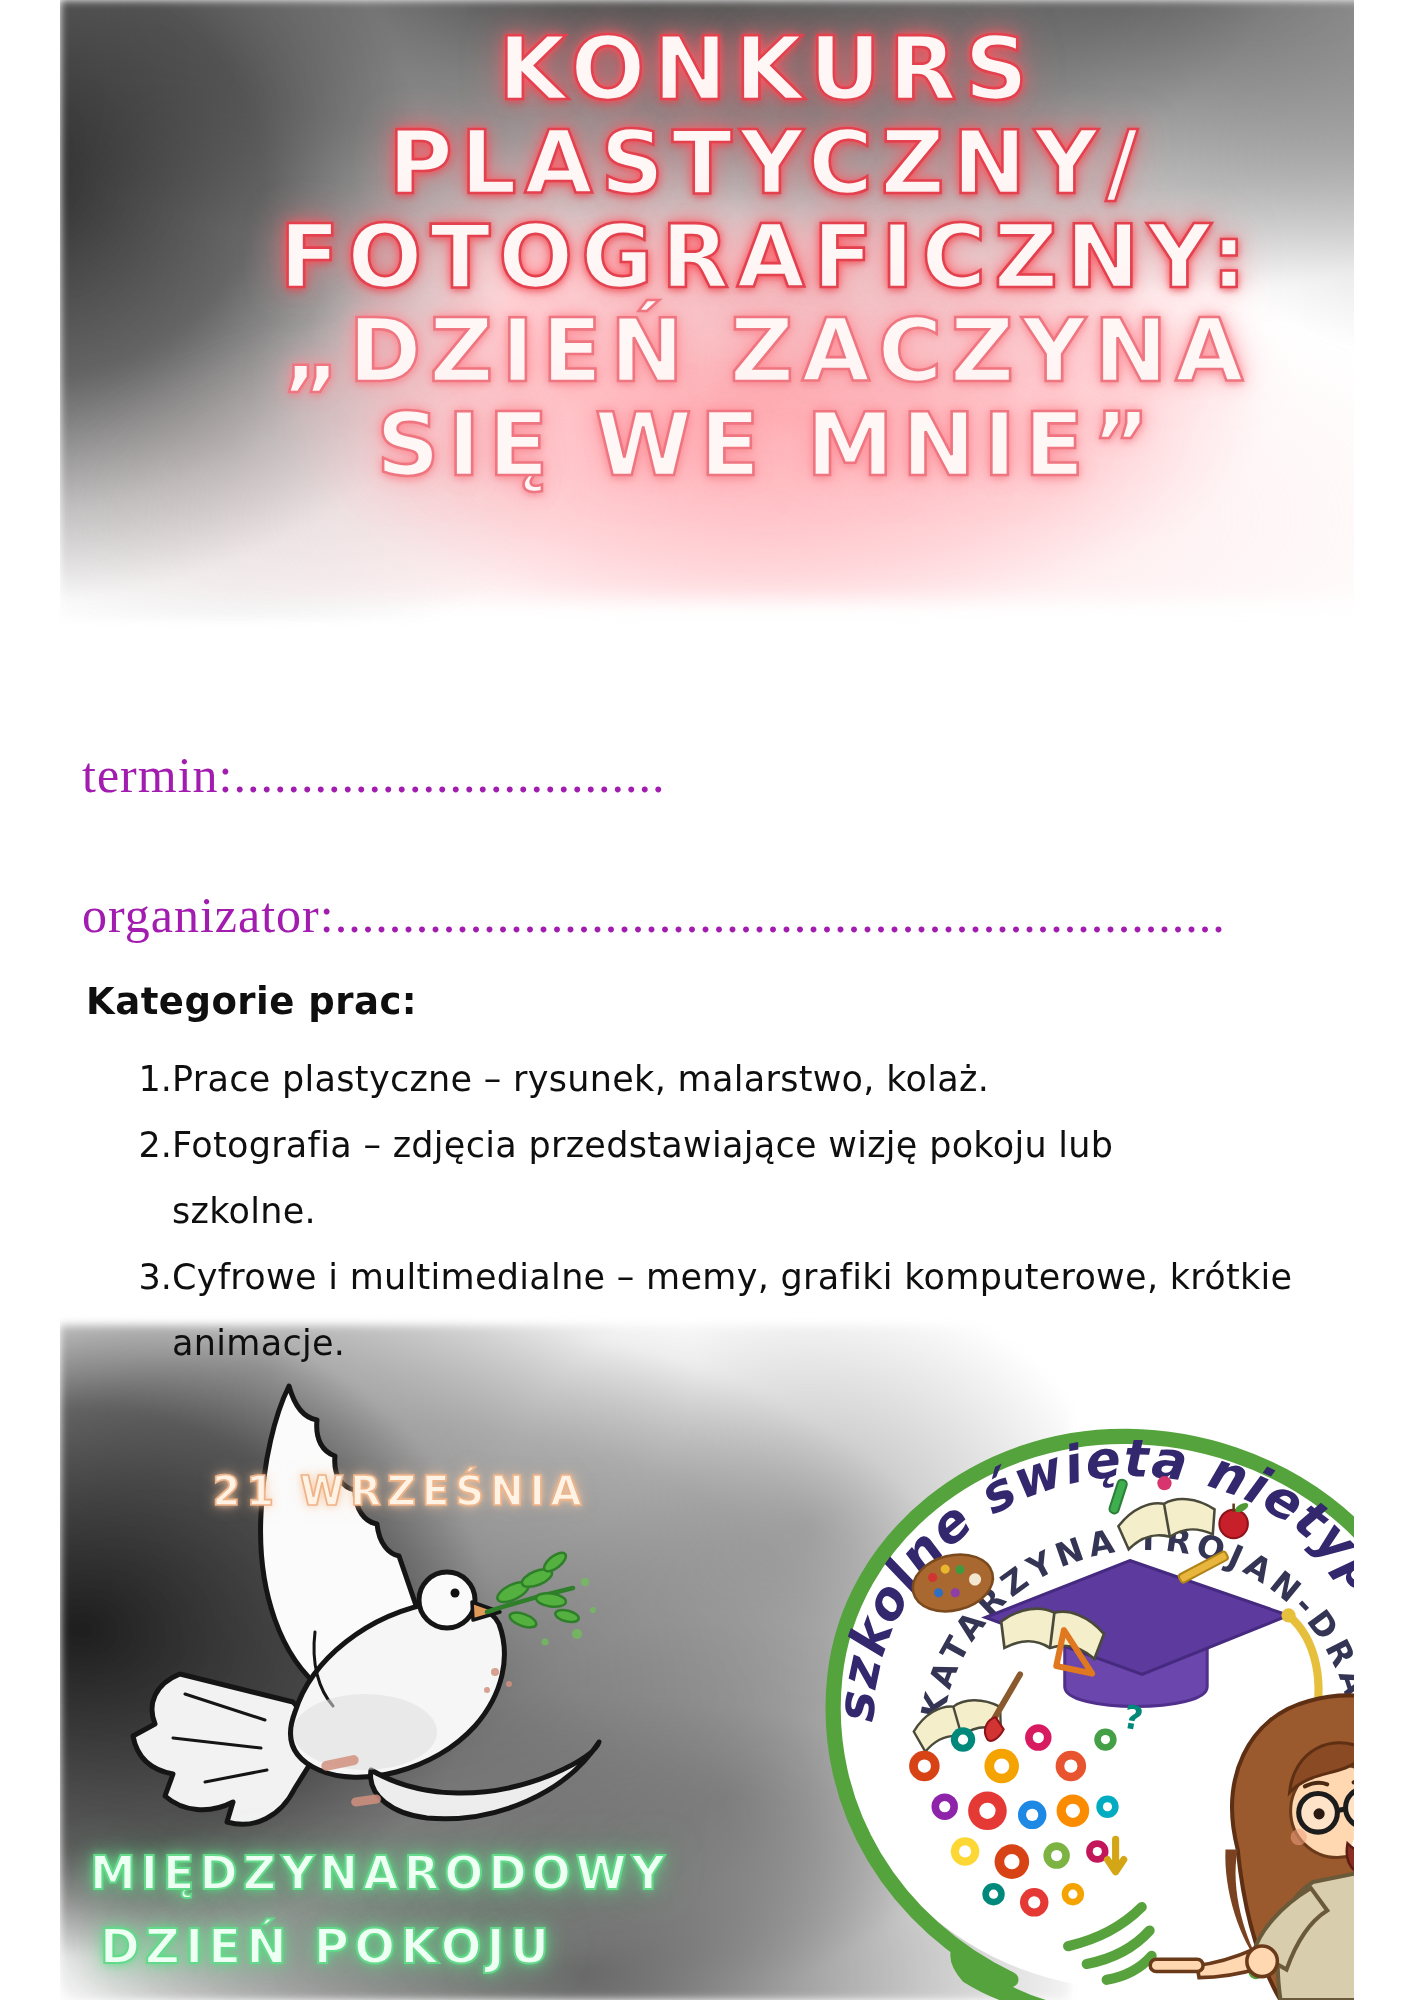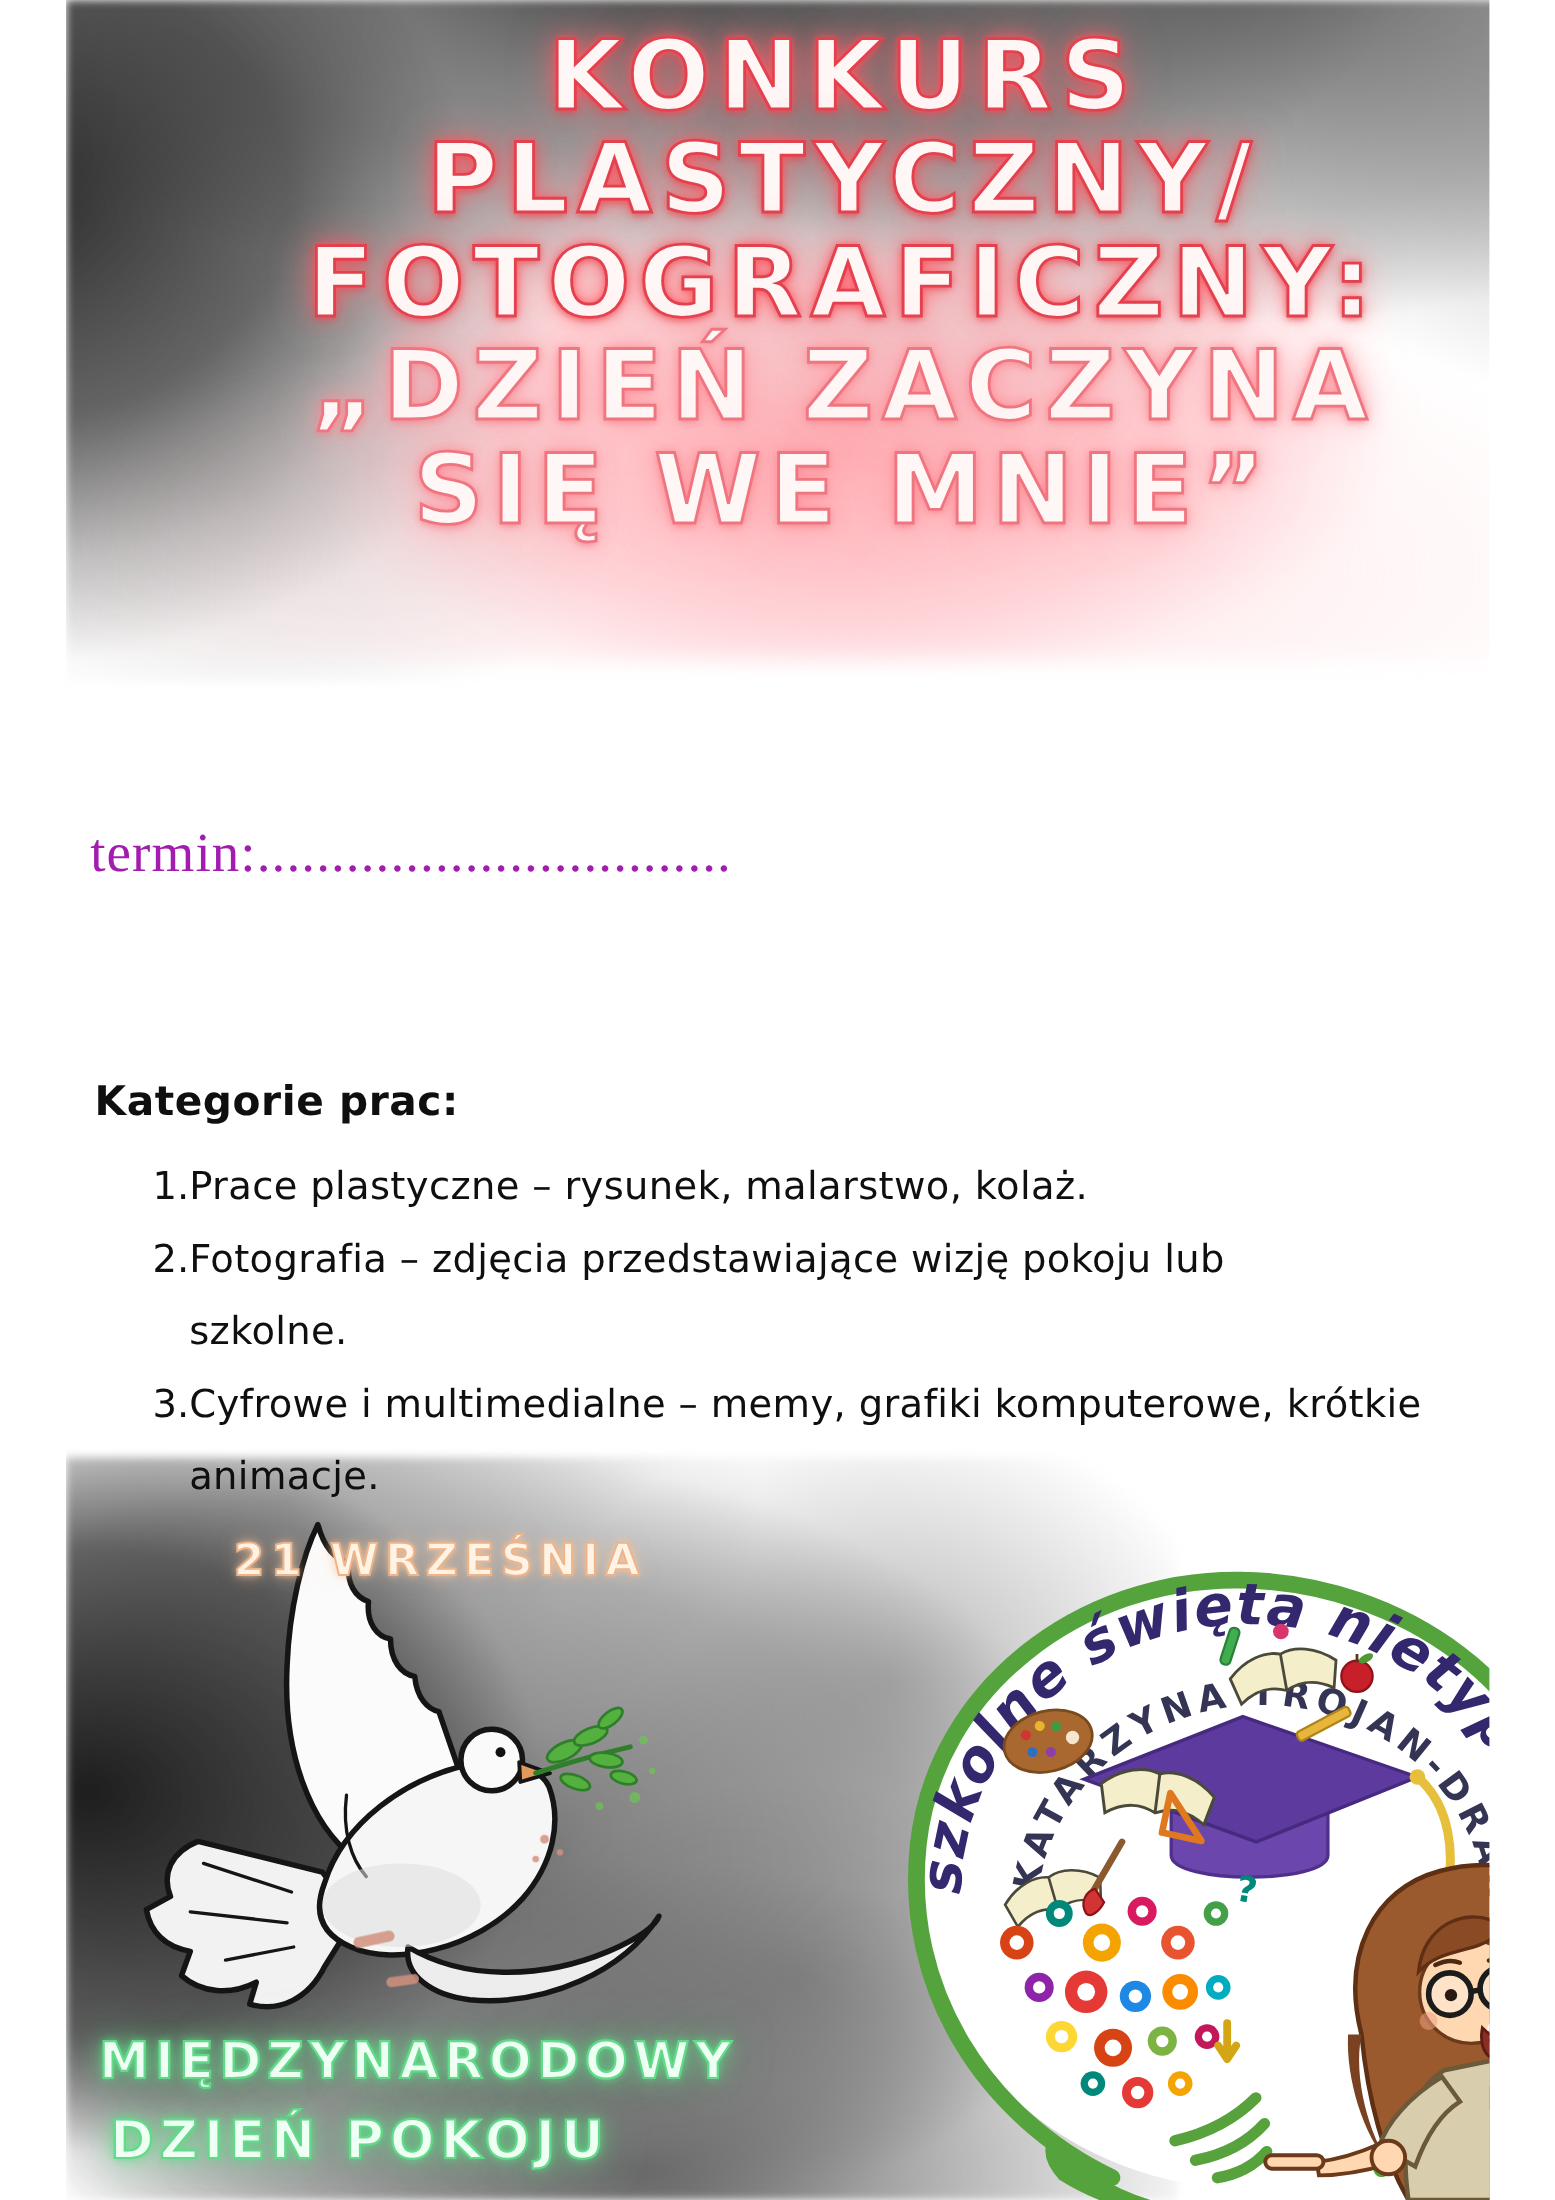--- a/index.html
+++ b/index.html
@@ -92,6 +92,9 @@
 
   <div class="abs red-line" id="termin-line">
     <span>termin:</span><span>................................</span>
+  </div>
+  <div class="abs red-line" id="organizator-line">
+    <span>organizator:</span><span>..................................................................</span>
   </div>
 
   <div class="abs" id="kategorie-heading">Kategorie prac:</div>

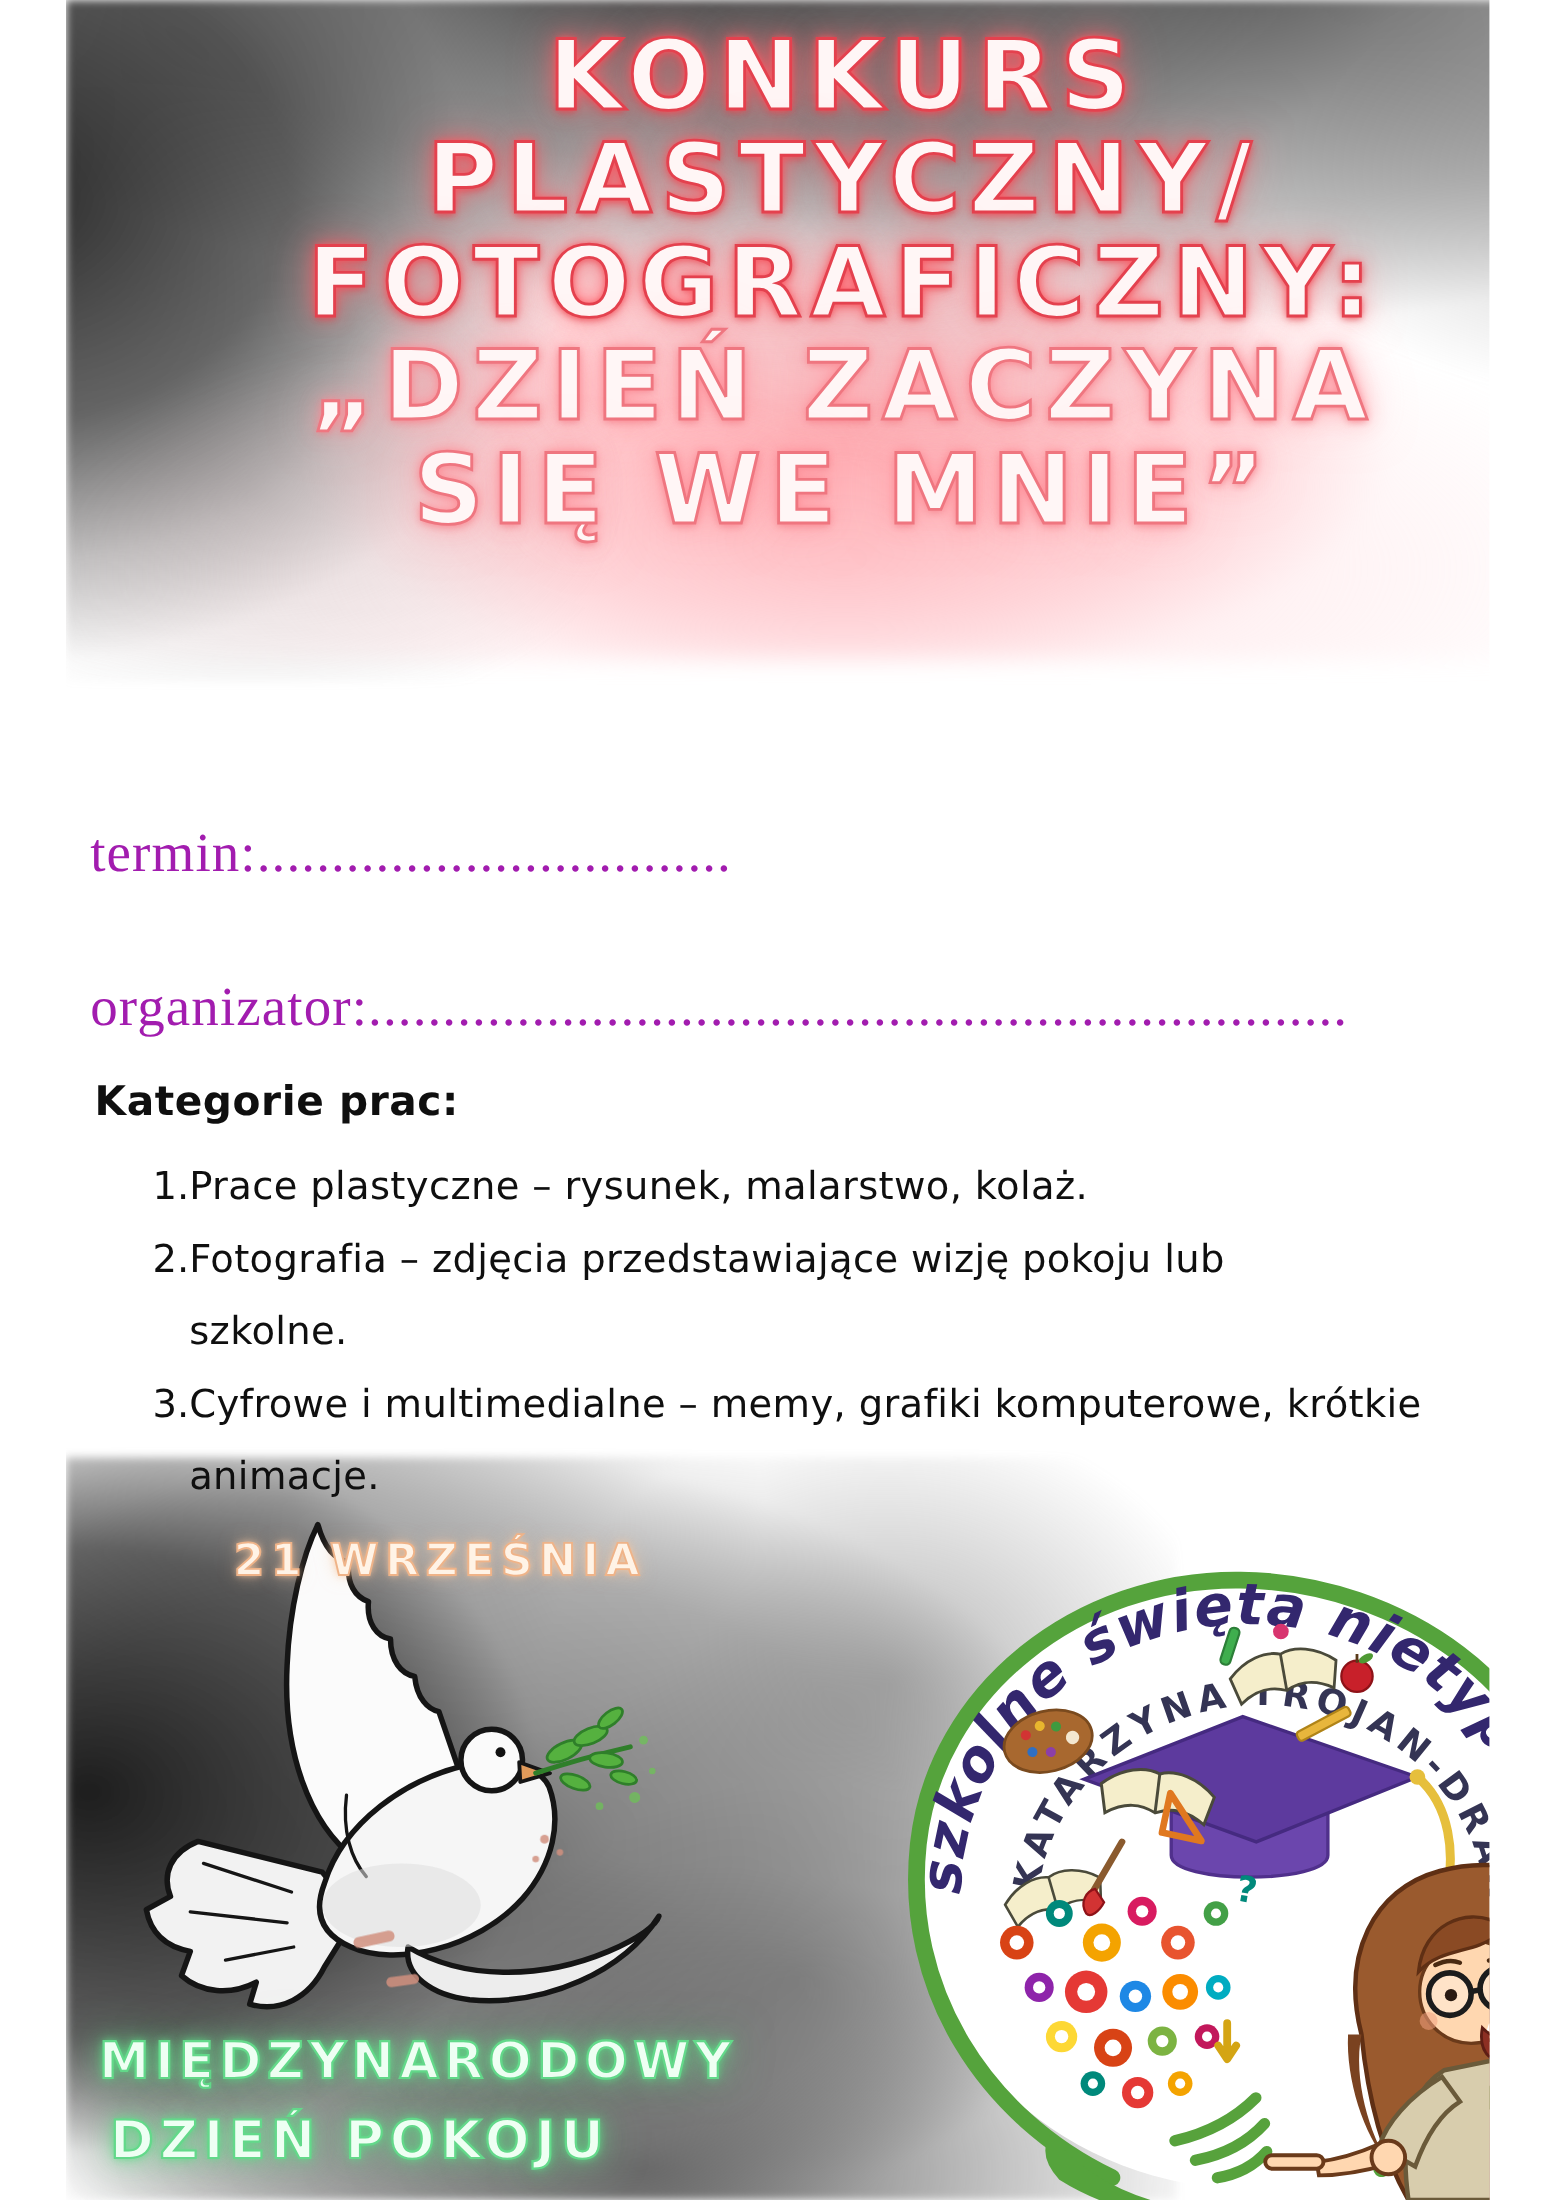--- a/index.html
+++ b/index.html
@@ -66,7 +66,7 @@
   .cat-line:empty{display:none;}
 
   
-  #peace-date{left:150px;top:1396px;width:380px;text-align:center;font-size:40px;}
+  #peace-date{left:150px;top:1468px;width:380px;text-align:center;font-size:40px;}
   #peace-line1{left:20px;top:1846px;width:600px;text-align:center;font-size:46px;}
   #peace-line2{left:40px;top:1918px;width:560px;font-size:48px;}
 

